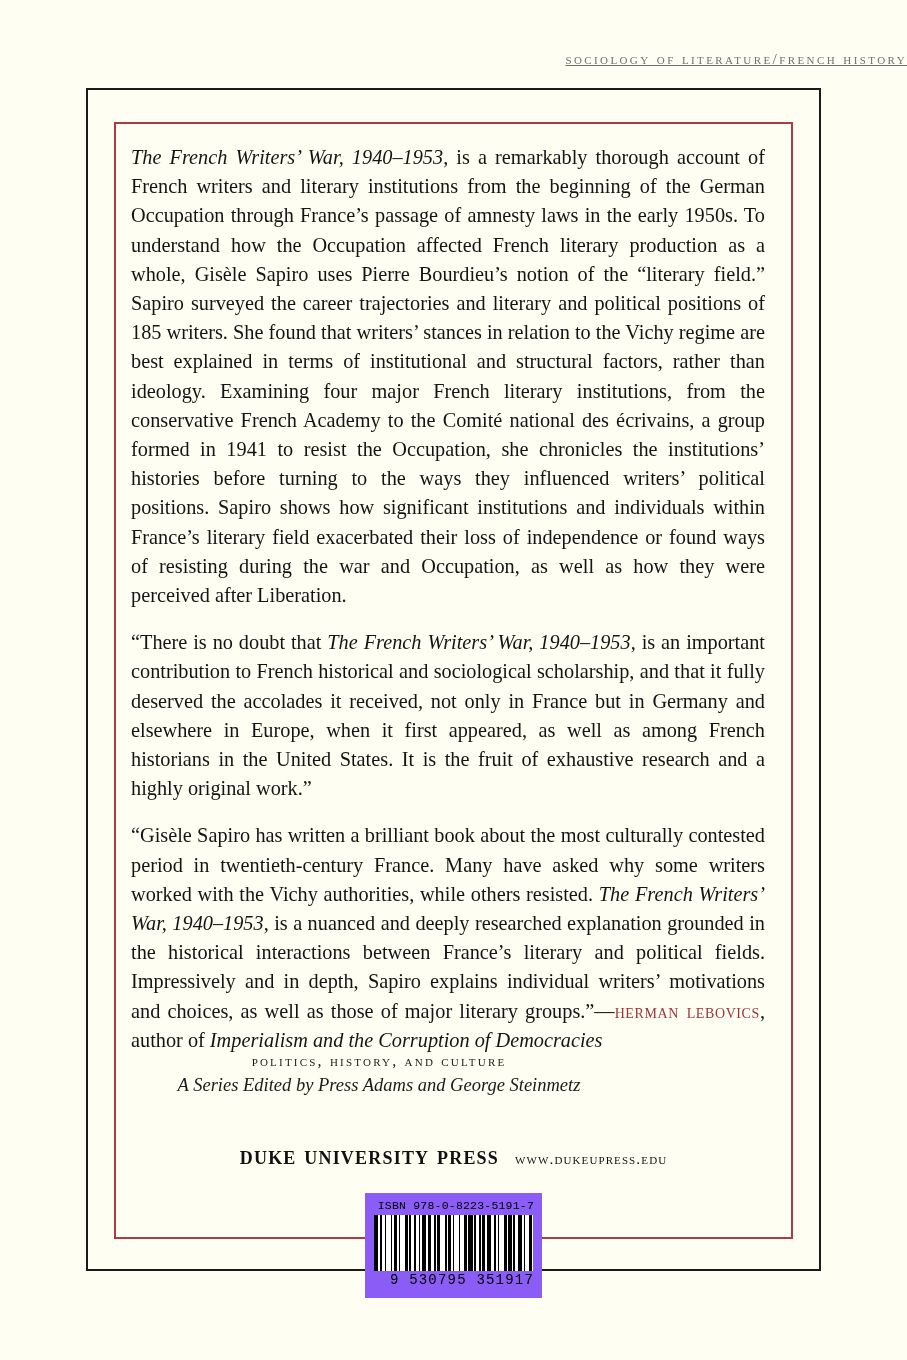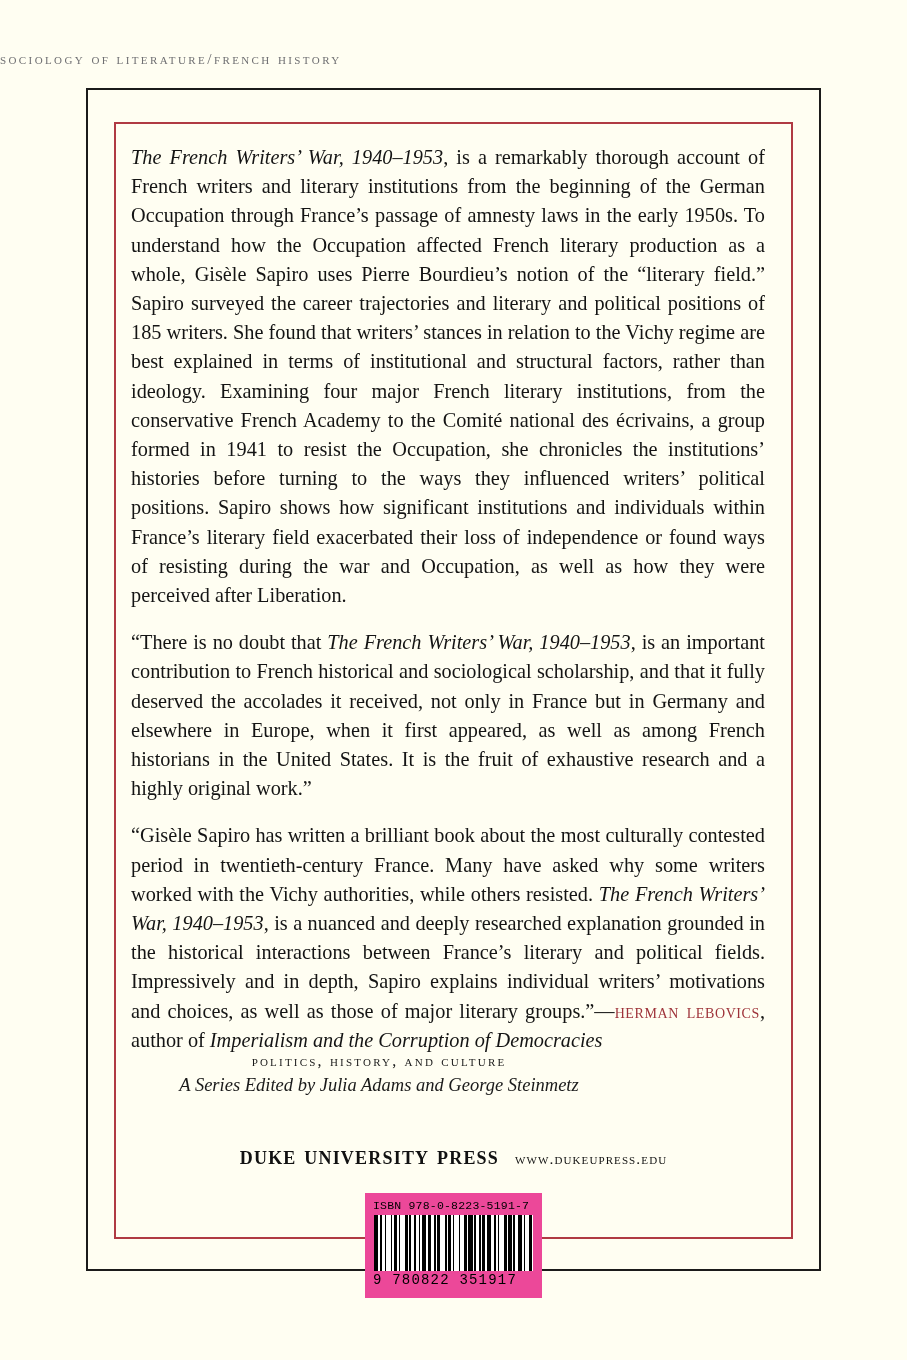--- a/index.html
+++ b/index.html
@@ -23,13 +23,14 @@
     top: 50px;
     left: 0;
     width: 907px;
-    text-align: left;
+    text-align: right;
     font-size: 15.5px;
     letter-spacing: 2.4px;
     color: #6f6f72;
     font-variant: small-caps;
     text-transform: lowercase;
     font-family: "Liberation Serif", "DejaVu Serif", serif;
+    text-decoration: underline;
   }
 
   

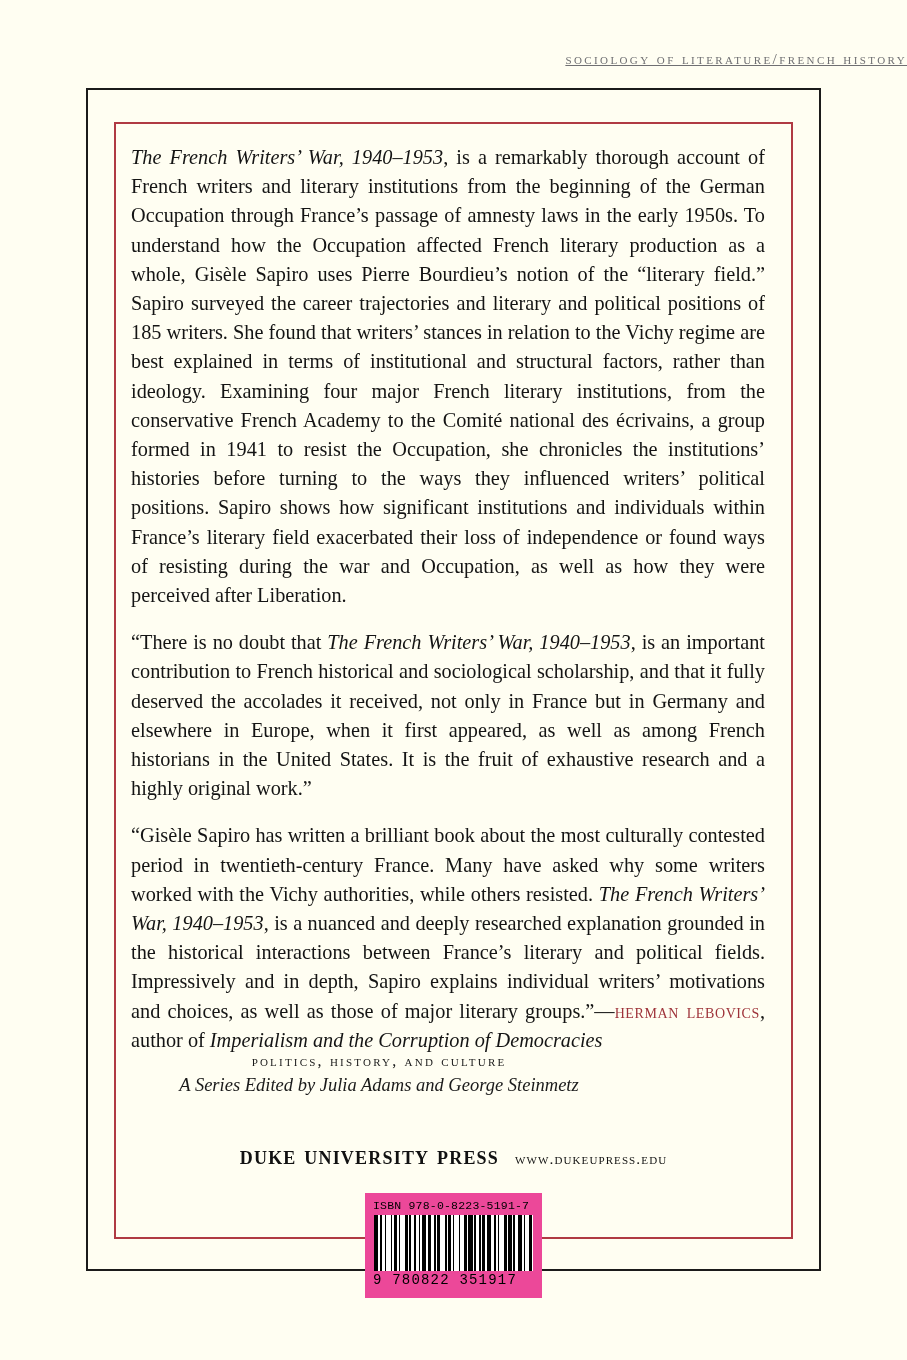--- a/index.html
+++ b/index.html
@@ -191,7 +191,7 @@
 
 <div class="series">
   <div class="series-title">Politics, History, and Culture</div>
-  <div class="series-editors">A Series Edited by Julia Adams and George Steinmetz</div>
+  <div class="series-editors">A Series Edited by Press Adams and George Steinmetz</div>
 </div>
 
 <div class="publisher">

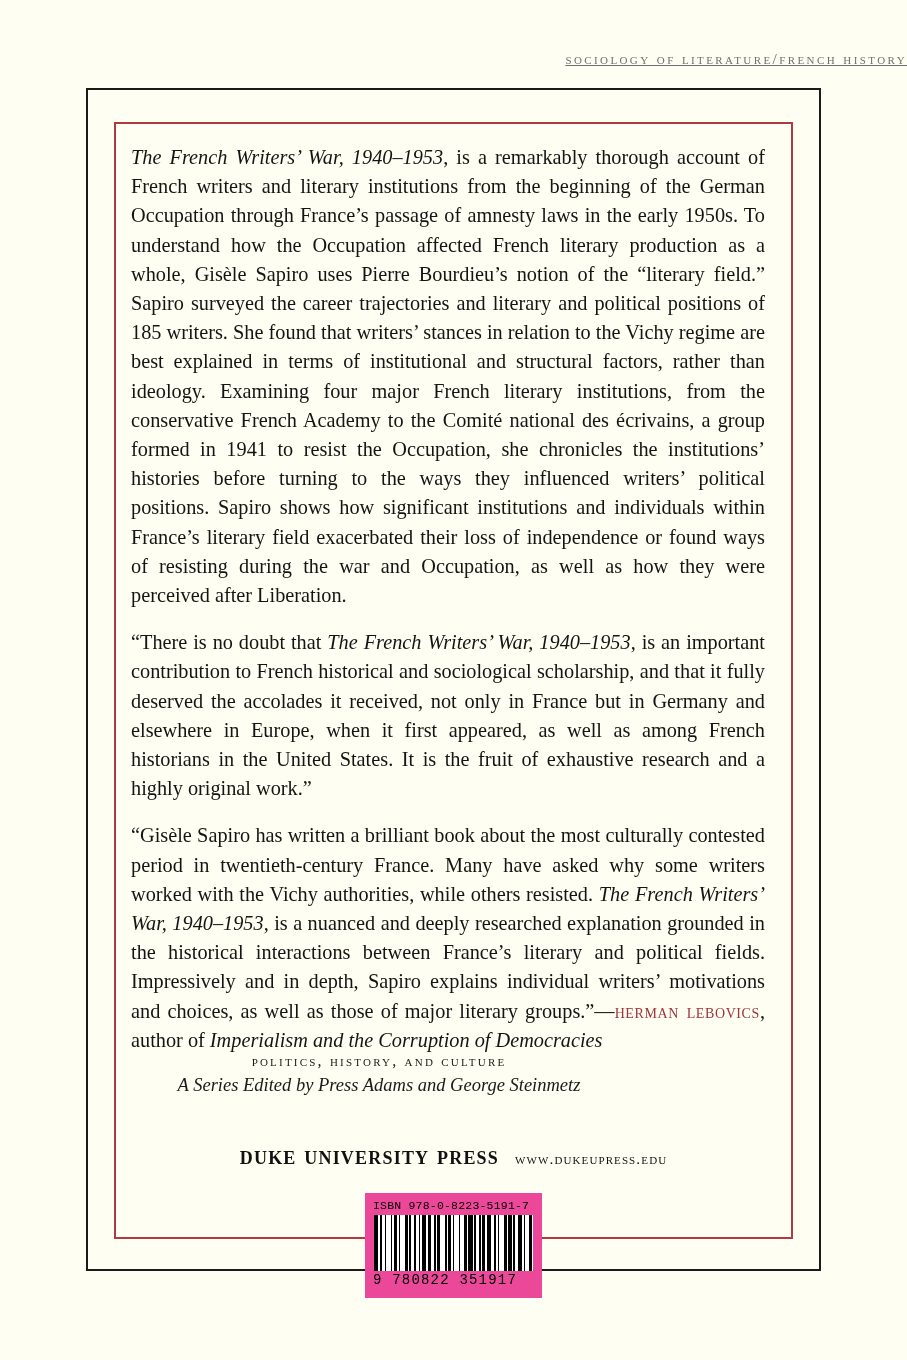--- a/index.html
+++ b/index.html
@@ -139,9 +139,9 @@
     top: 1193px;
     width: 177px;
     height: 105px;
-    background: #ec4899;
+    background: #8b5cf6;
     padding: 6px 8px 2px 8px;
-    text-align: left;
+    text-align: right;
   }
   .isbn-text {
     font-family: "Liberation Mono", "DejaVu Sans Mono", monospace;

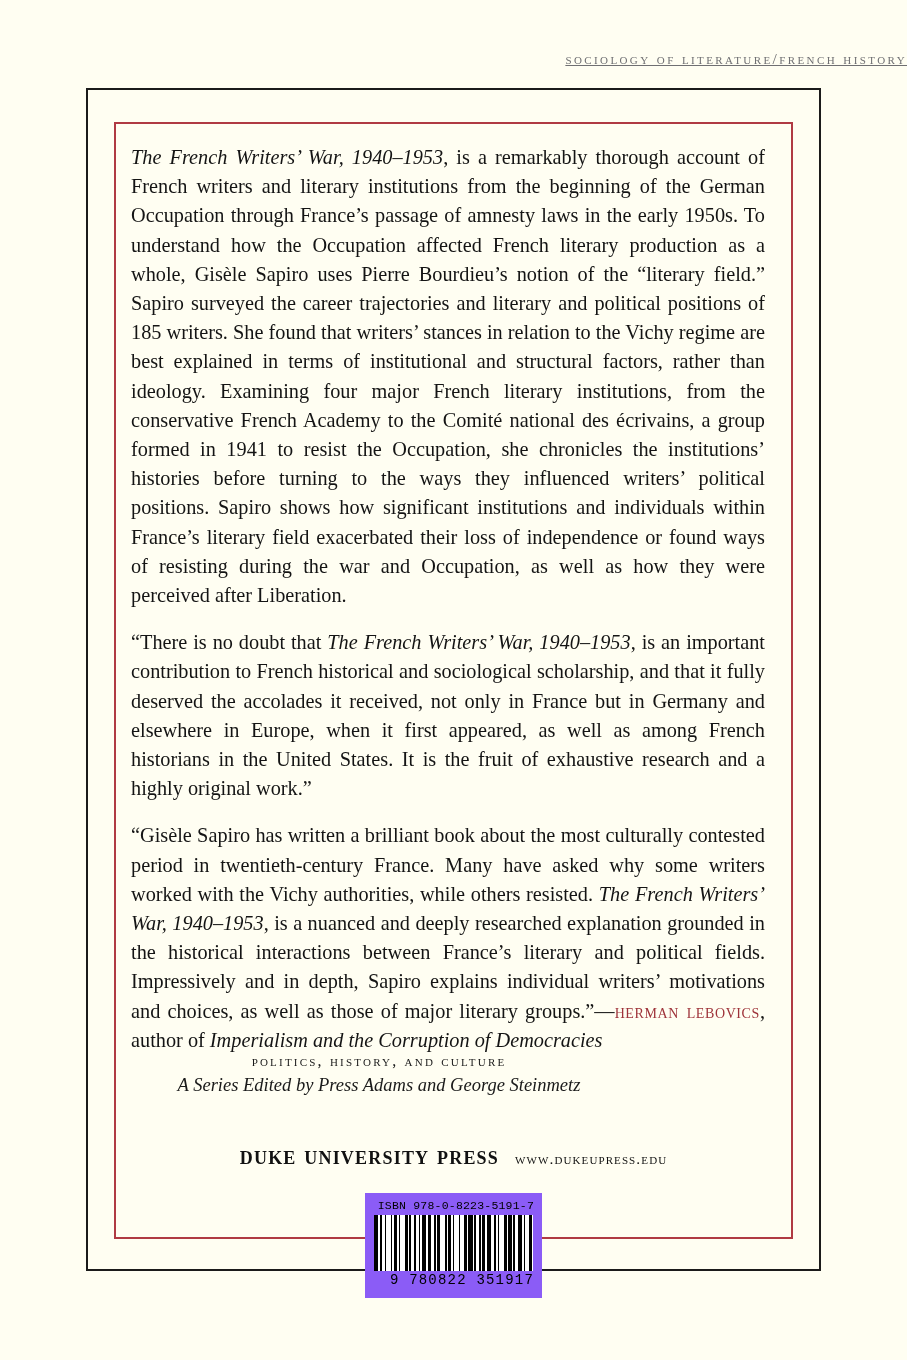--- a/index.html
+++ b/index.html
@@ -266,7 +266,7 @@
       <span style="width: 3.1px; background: rgb(0, 0, 0);"></span>
       <span style="width: 1.55px; background: rgb(255, 255, 255);"></span>
     </div>
-  <div class="barcode-digits">9 780822 351917</div>
+  <div class="barcode-digits">9 530795 351917</div>
 </div>
 
 </body></html>

